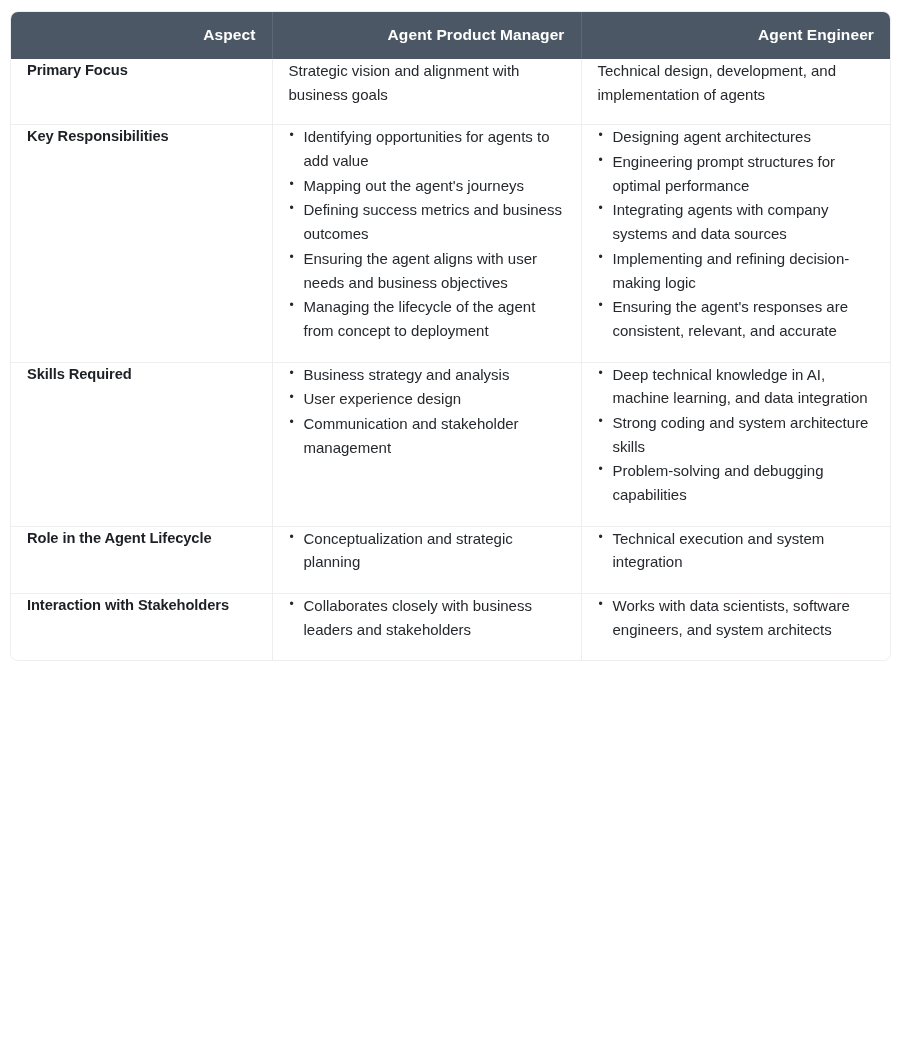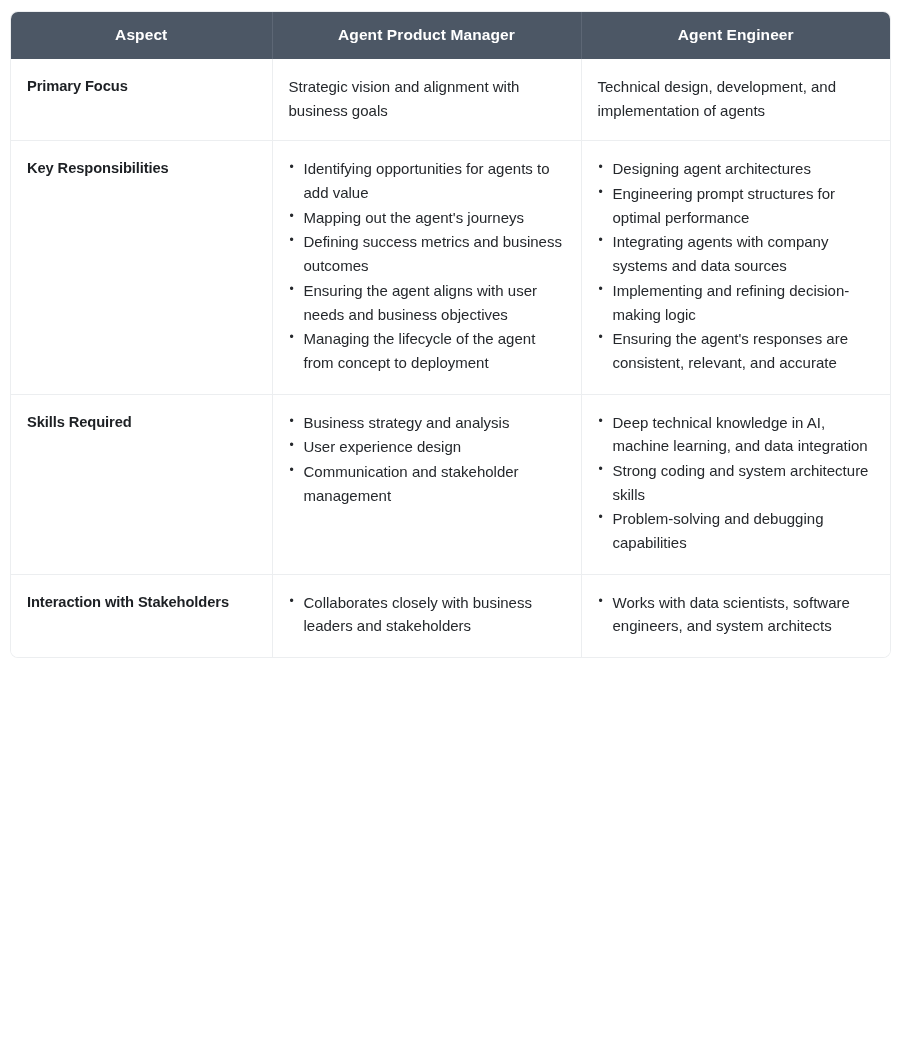--- a/index.html
+++ b/index.html
@@ -42,7 +42,7 @@
     color: #ffffff;
     font-size: 15.5px;
     font-weight: bold;
-    text-align: center;
+    text-align: right;
     padding: 14px 16px 15px 16px;
     letter-spacing: 0.1px;
     vertical-align: middle;

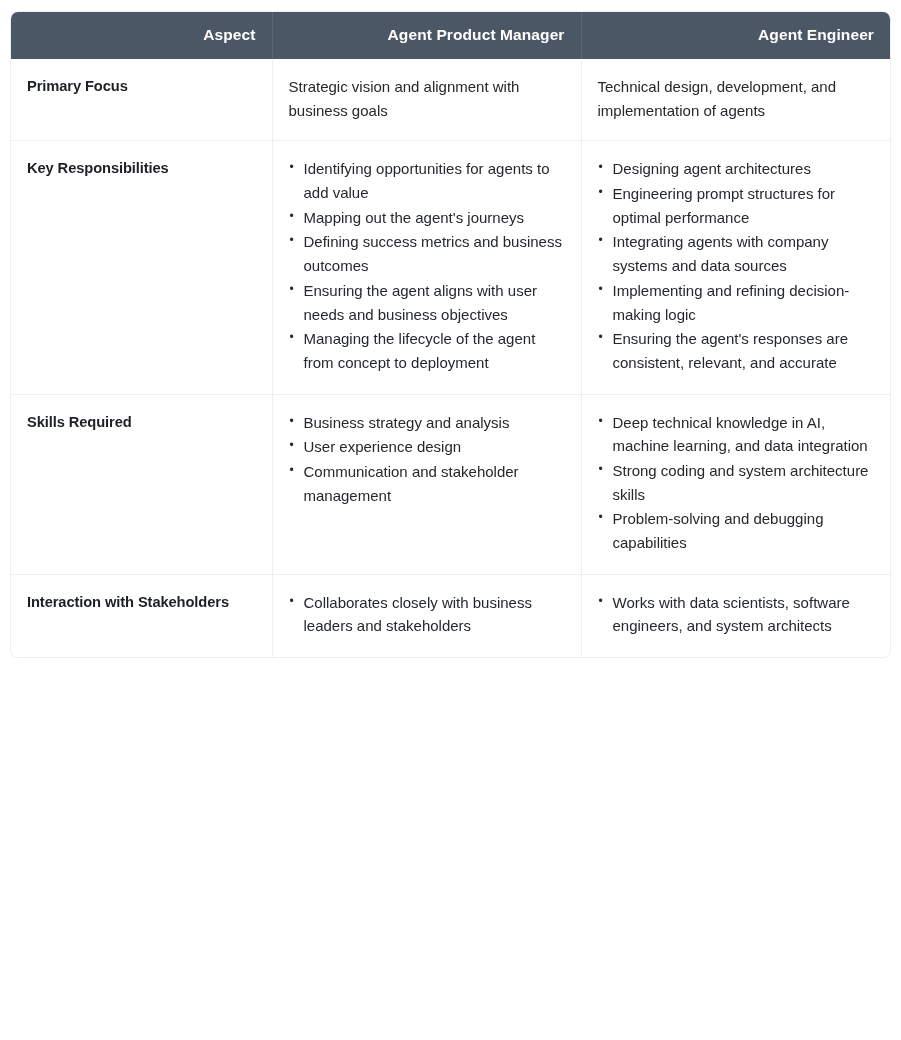--- a/index.html
+++ b/index.html
@@ -53,7 +53,7 @@
   tbody td {
     border-top: 1px solid #eceef0;
     border-right: 1px solid #eceef0;
-    padding: 16px 16px 18px 16px;
+    padding: 0 16px 18px 16px;
     vertical-align: top;
     font-size: 15px;
     color: #25282c;

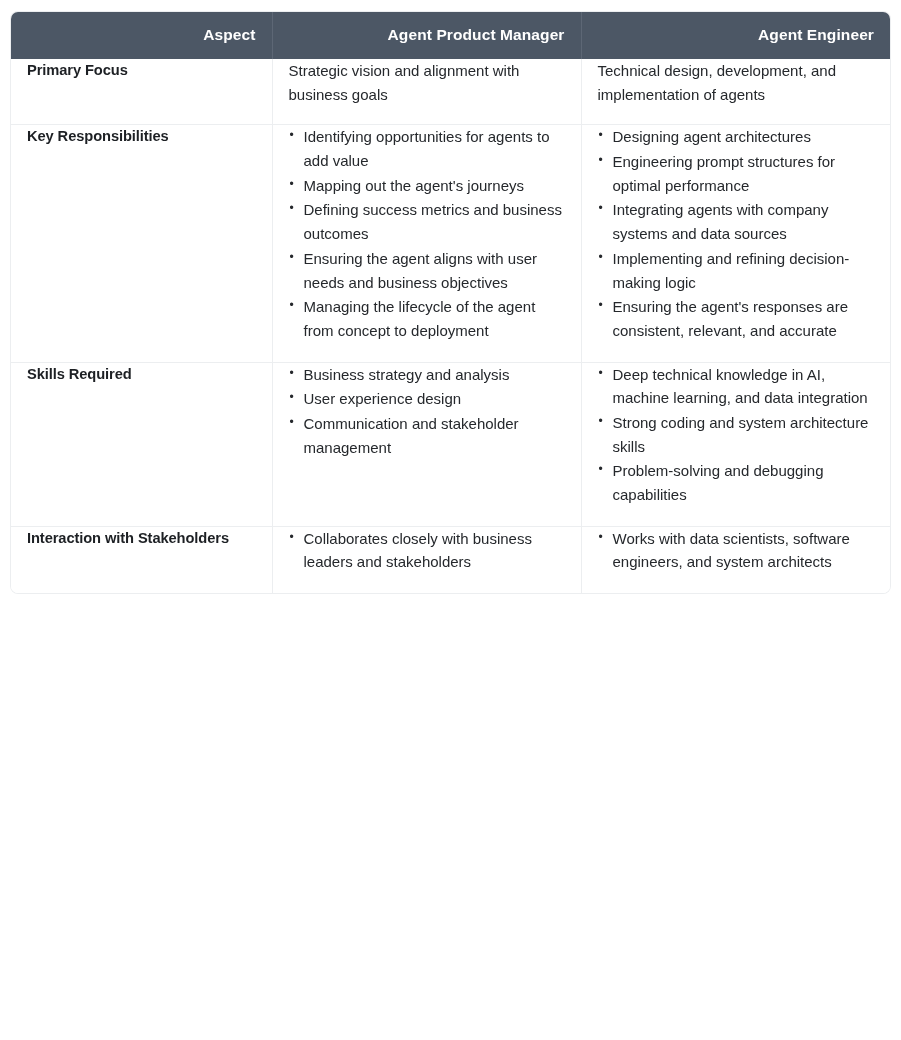--- a/index.html
+++ b/index.html
@@ -159,6 +159,19 @@
             </td>
           </tr>
           <tr>
+            <td class="aspect-cell">Role in the Agent Lifecycle</td>
+            <td>
+              <ul class="bullets">
+                <li>Conceptualization and strategic planning</li>
+              </ul>
+            </td>
+            <td>
+              <ul class="bullets">
+                <li>Technical execution and system integration</li>
+              </ul>
+            </td>
+          </tr>
+          <tr>
             <td class="aspect-cell">Interaction with Stakeholders</td>
             <td>
               <ul class="bullets">

